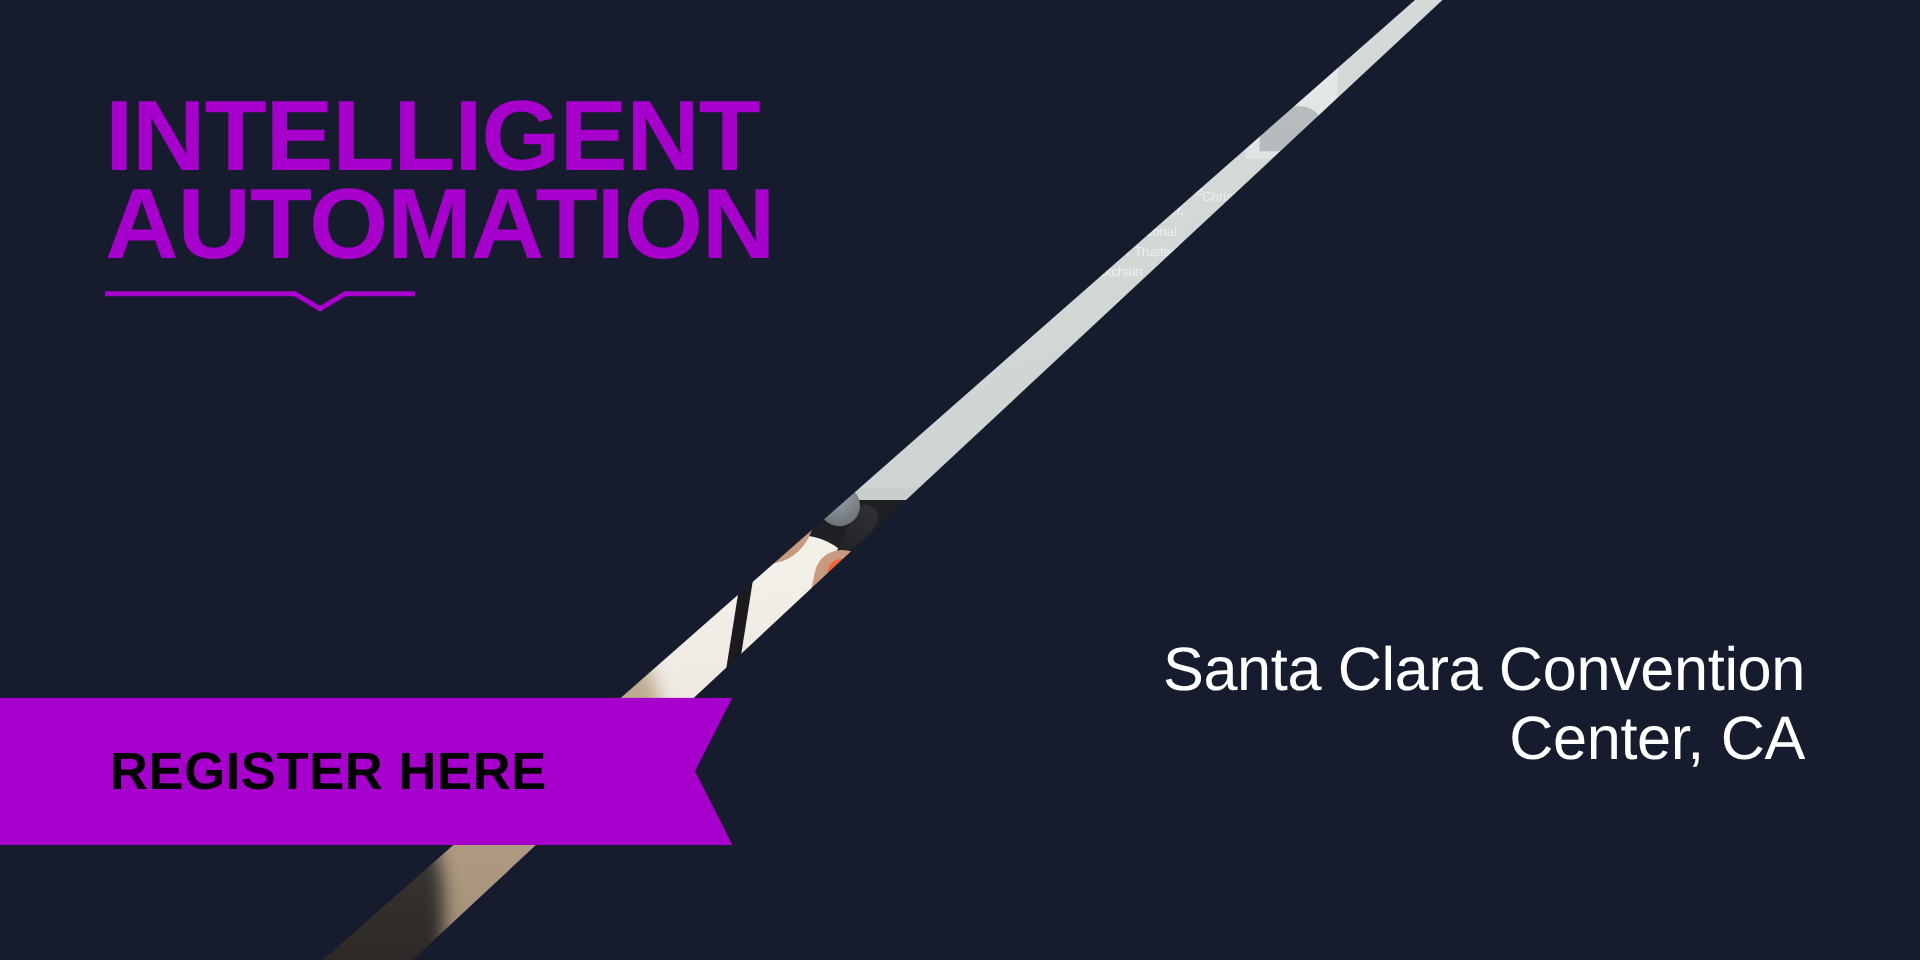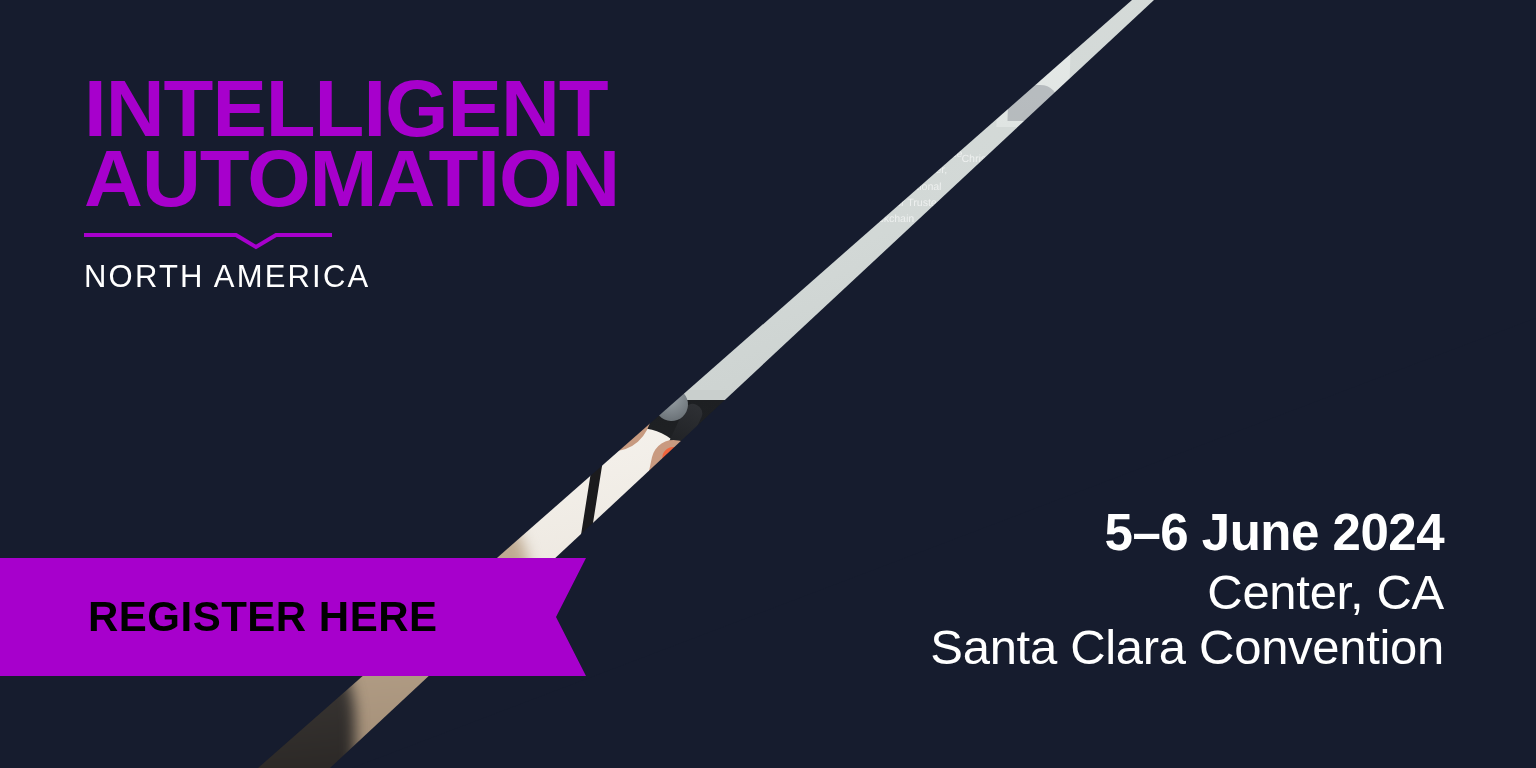--- a/index.html
+++ b/index.html
@@ -359,7 +359,6 @@
     <svg class="logo-rule" viewBox="0 0 248 20">
       <polyline points="0,4 152,4 172,16 192,4 248,4" fill="none" stroke="#a700cc" stroke-width="4" stroke-linejoin="miter" stroke-linecap="butt"></polyline>
     </svg>
-    <div class="logo-sub">NORTH AMERICA</div>
   </div>
 
   <div class="register">

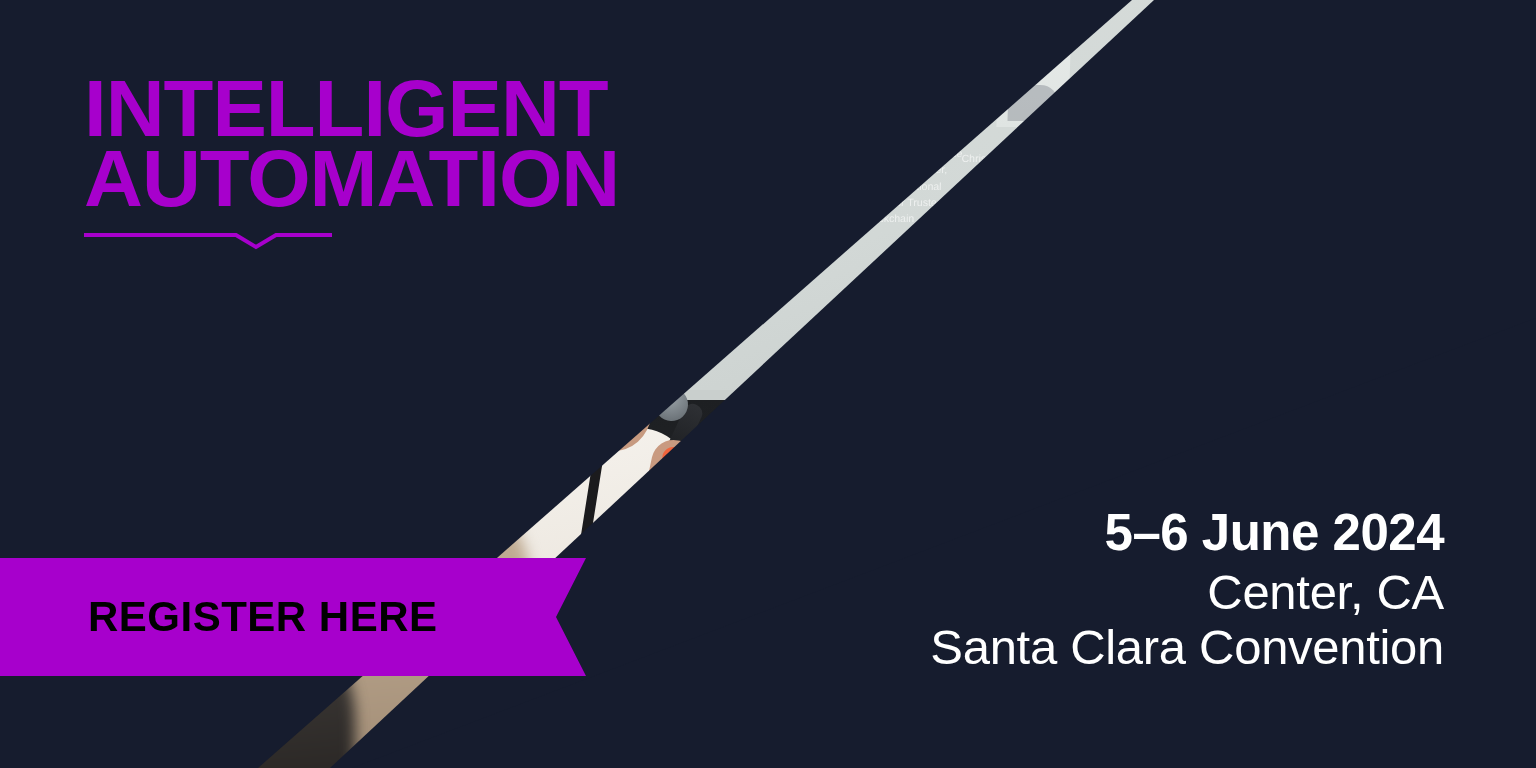--- a/index.html
+++ b/index.html
@@ -366,7 +366,6 @@
   </div>
 
   <div class="event">
-    <div class="event-date">5–6 June 2024</div>
     <div class="event-venue">
       <div>Center, CA</div>
       <div>Santa Clara Convention</div>

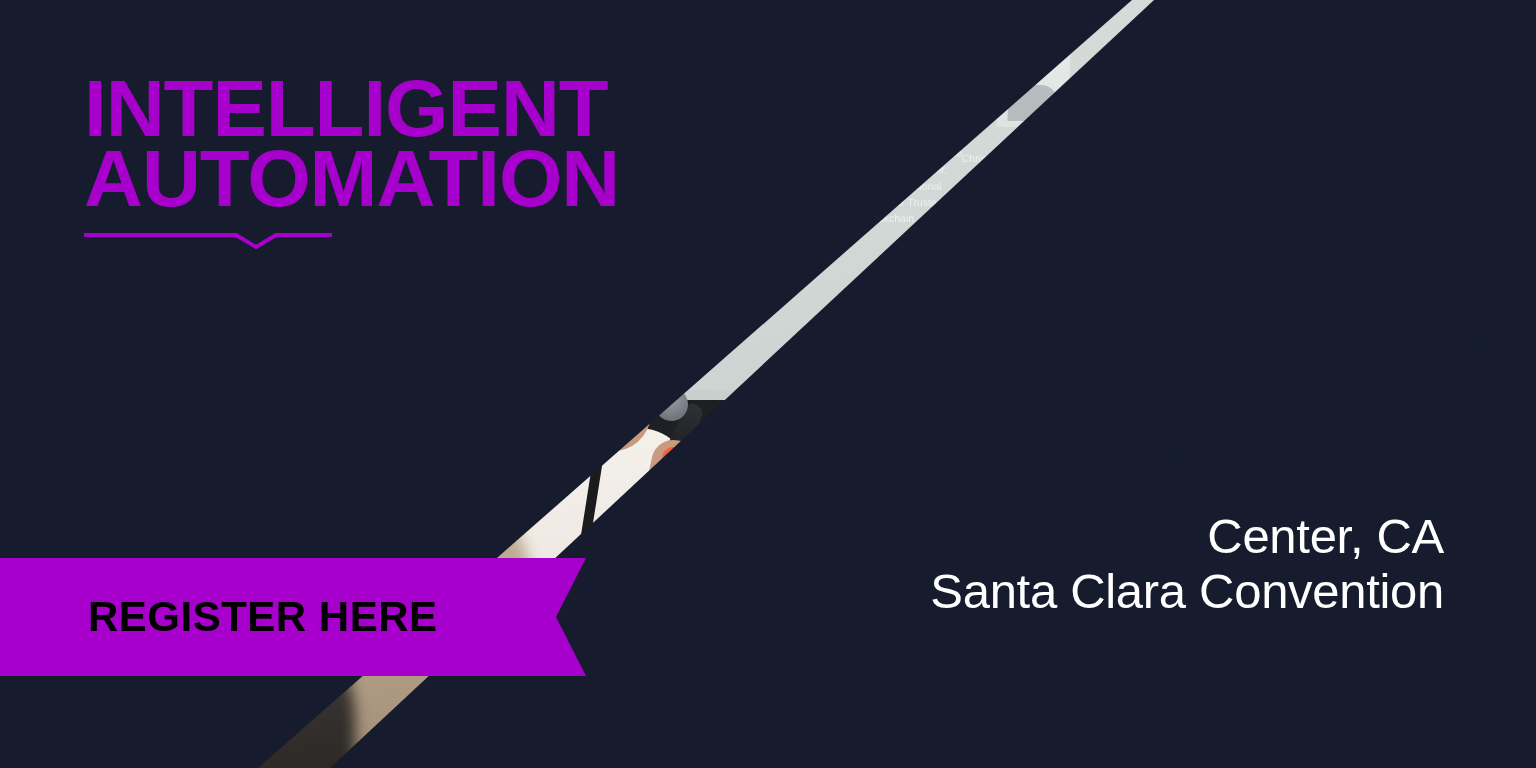--- a/index.html
+++ b/index.html
@@ -367,8 +367,8 @@
 
   <div class="event">
     <div class="event-venue">
+      <div>Santa Clara Convention</div>
       <div>Center, CA</div>
-      <div>Santa Clara Convention</div>
     </div>
   </div>
 

